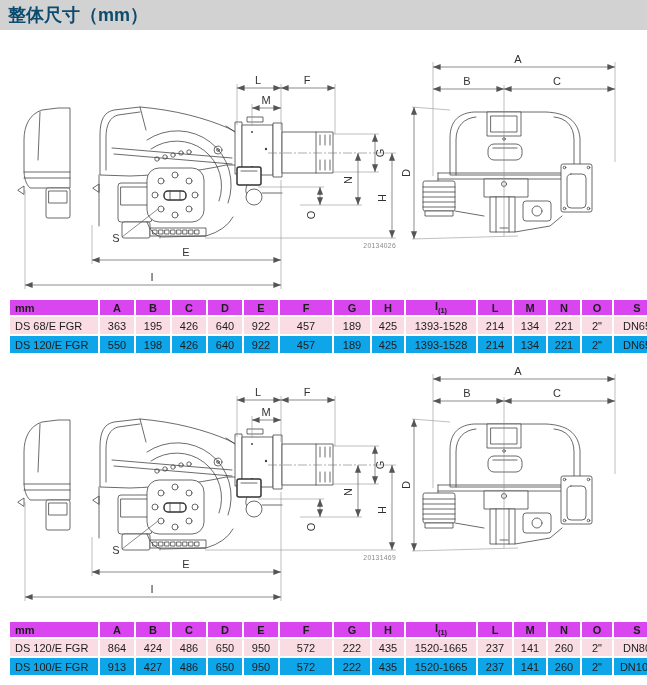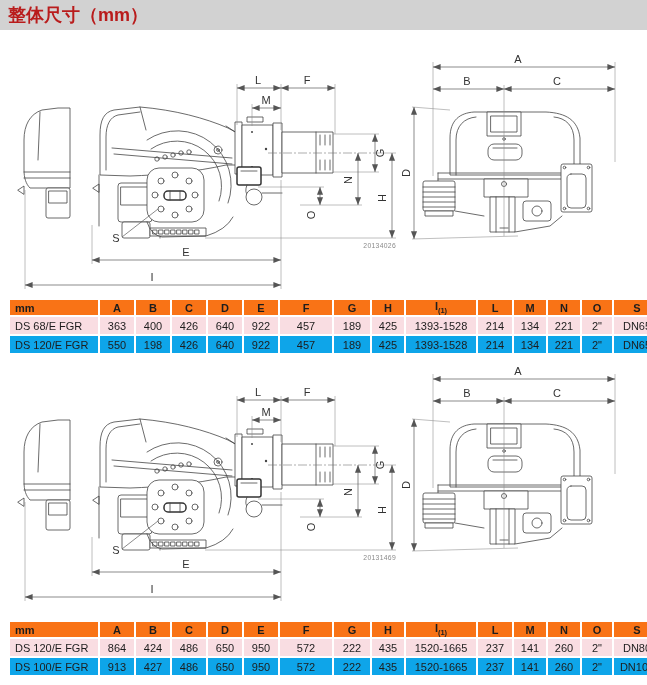--- a/index.html
+++ b/index.html
@@ -7,7 +7,7 @@
 
   
   .titlebar{position:absolute;left:0;top:0;width:647px;height:30px;background:#d2d2d2;}
-  .titlebar .t{margin:0;padding:4px 0 0 8px;font-size:18px;line-height:22px;font-weight:bold;color:#b91c1c;}
+  .titlebar .t{margin:0;padding:4px 0 0 8px;font-size:18px;line-height:22px;font-weight:bold;color:#0c4a6e;}
 
   
   svg.drw{position:absolute;overflow:visible;}

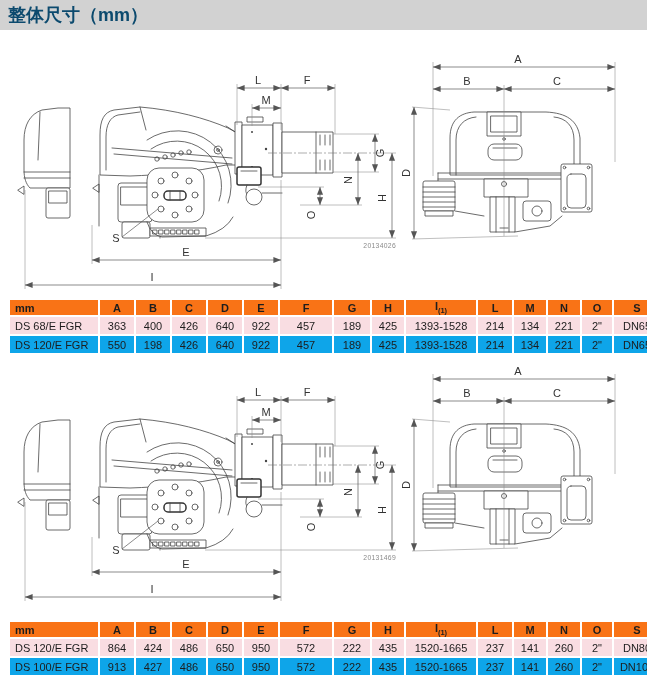--- a/index.html
+++ b/index.html
@@ -22,7 +22,7 @@
 
   
   table.dims{position:absolute;border-collapse:separate;border-spacing:2px;table-layout:fixed;font-size:11px;color:#1d1d1d;}
-  table.dims th{font-weight:bold;text-align:center;padding:0;height:14px;background:#f97316;white-space:nowrap;}
+  table.dims th{font-weight:bold;text-align:center;padding:0;height:14px;background:#d946ef;white-space:nowrap;}
   table.dims td{text-align:center;padding:0;height:17px;white-space:nowrap;}
   table.dims .lbl{text-align:left;padding-left:5px;}
   table.dims tr.r1 td{background:#f9dde2;}

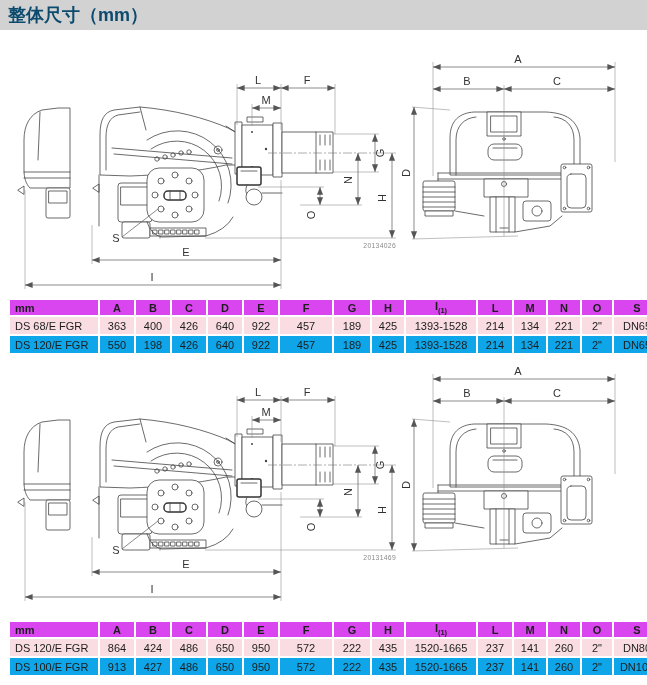--- a/index.html
+++ b/index.html
@@ -290,7 +290,7 @@
     <tr class="r1">
       <td class="lbl">DS 68/E FGR</td>
       <td>363</td>
-      <td>400</td>
+      <td>195</td>
       <td>426</td>
       <td>640</td>
       <td>922</td>

